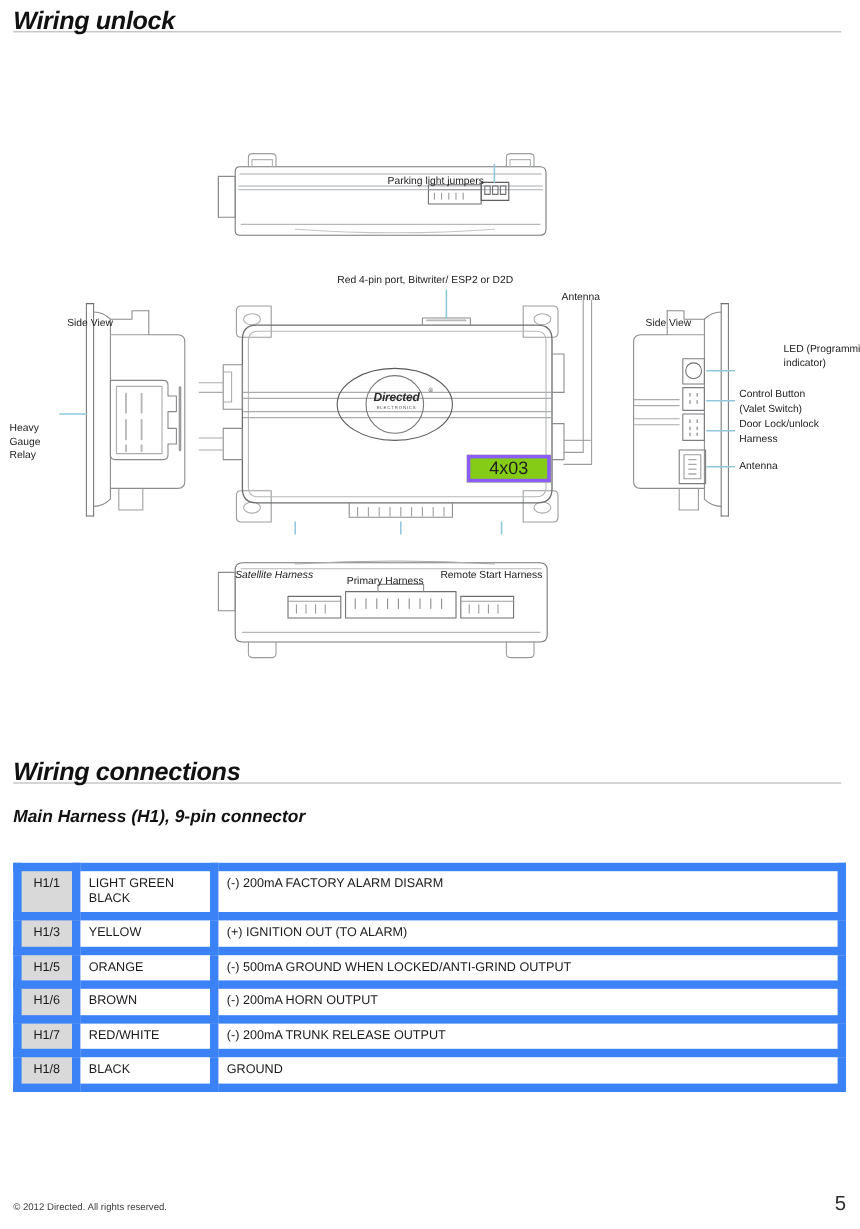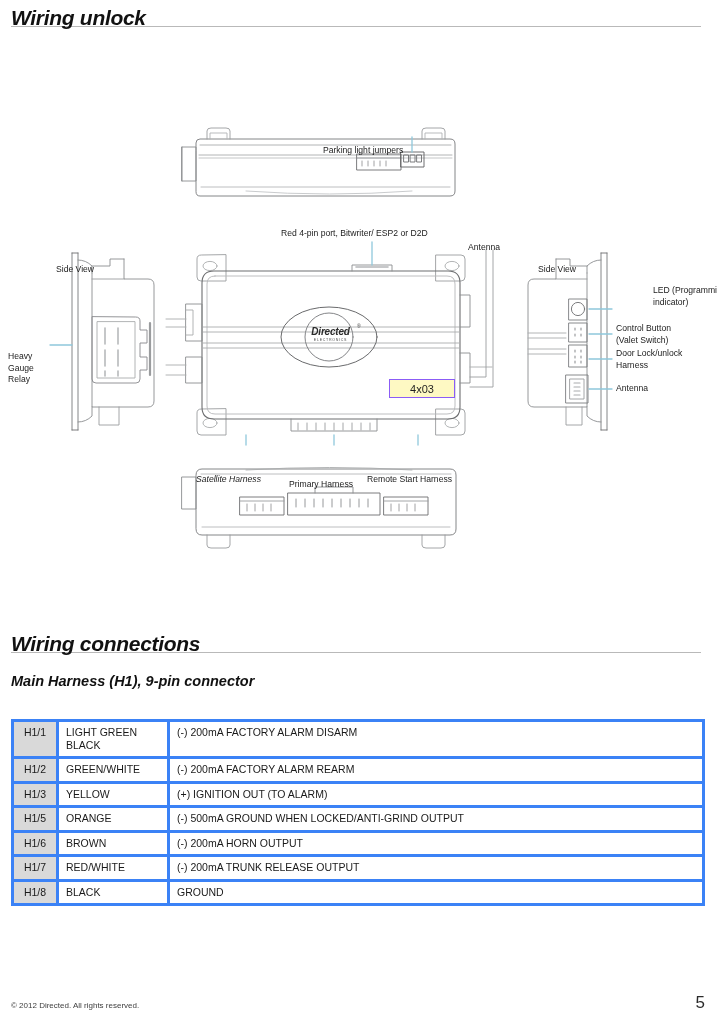--- a/index.html
+++ b/index.html
@@ -382,8 +382,8 @@
   </div>
   <div style="position:absolute;left:357px;top:228px;font-size:5px;color:#3a3a3a;">®</div>
 
-  <div style="position:absolute;left:389px;top:284px;width:64px;height:17px;border:1px solid #8b5cf6;
-              display:flex;align-items:center;justify-content:center;font-size:11px;color:#1f1f1f;background:#fef9c3;">4x03</div>
+  <div style="position:absolute;left:389px;top:284px;width:64px;height:17px;border:3px solid #8b5cf6;
+              display:flex;align-items:center;justify-content:center;font-size:15px;color:#1f1f1f;background:#84cc16;">4x03</div>
 
   <div class="dlabel ctr" style="left:323px;top:22px;width:180px;">Parking light jumpers</div>
 

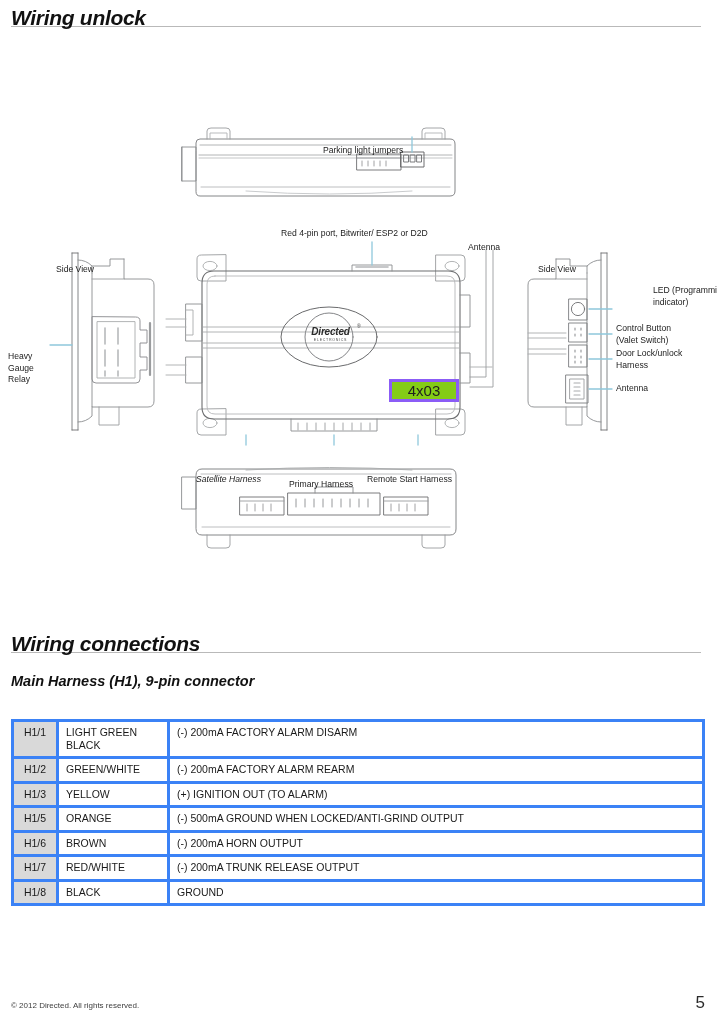--- a/index.html
+++ b/index.html
@@ -78,7 +78,7 @@
     color: #1a1a1a;
   }
   #wiring-table td {
-    border: 3px solid #3b82f6;
+    border: 7px solid #3b82f6;
     padding: 4px 7px 5px 7px;
     vertical-align: top;
     line-height: 12.5px;

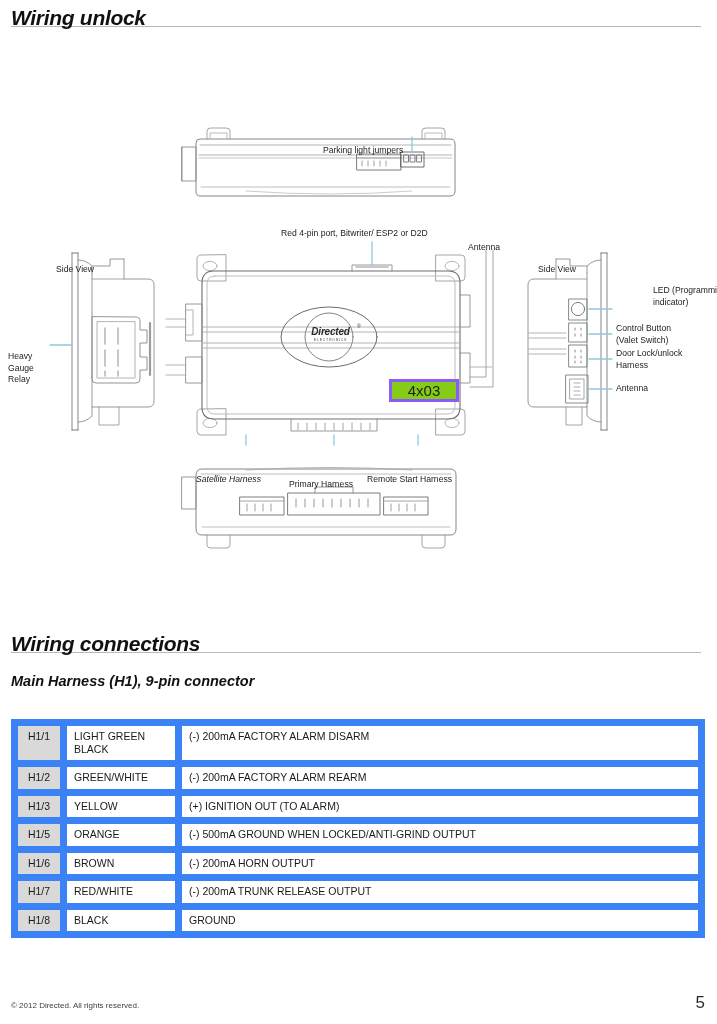--- a/index.html
+++ b/index.html
@@ -433,11 +433,6 @@
         <td class="desc">(-) 200mA FACTORY ALARM DISARM</td>
       </tr>
       <tr>
-        <td class="pin">H1/2</td>
-        <td class="wire">GREEN/WHITE</td>
-        <td class="desc">(-) 200mA FACTORY ALARM REARM</td>
-      </tr>
-      <tr>
         <td class="pin">H1/3</td>
         <td class="wire">YELLOW</td>
         <td class="desc">(+) IGNITION OUT (TO ALARM)</td>

